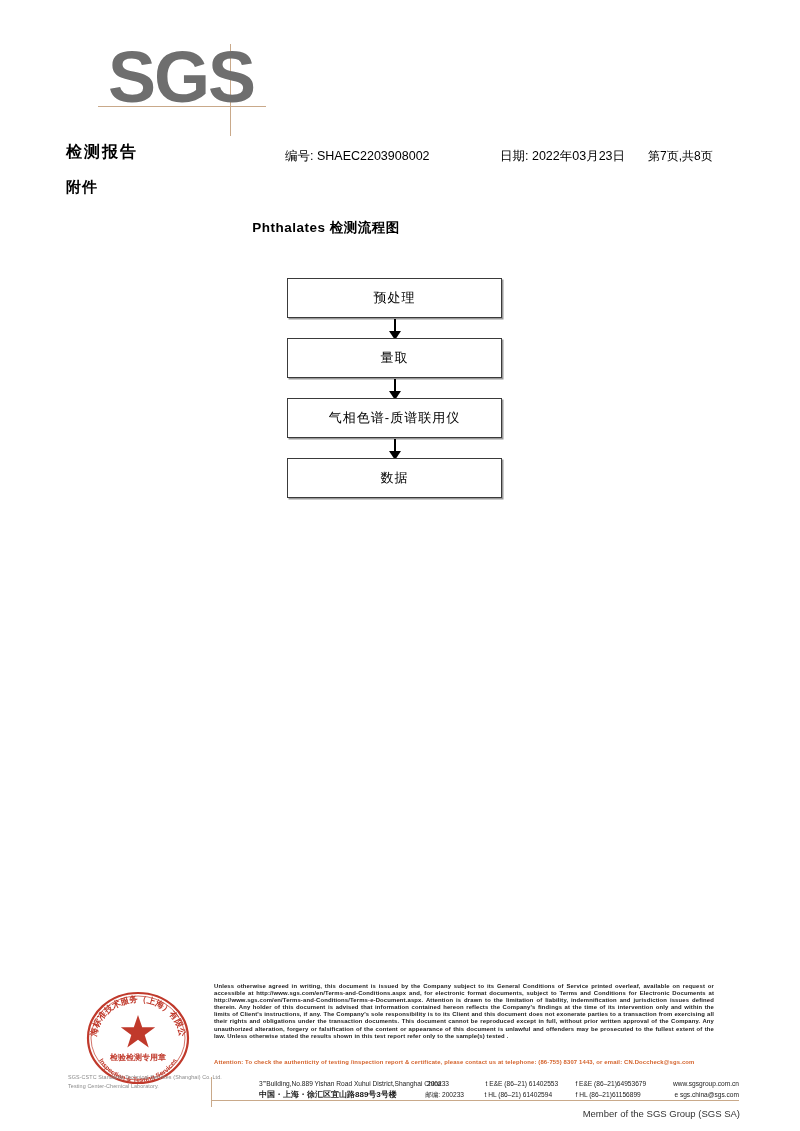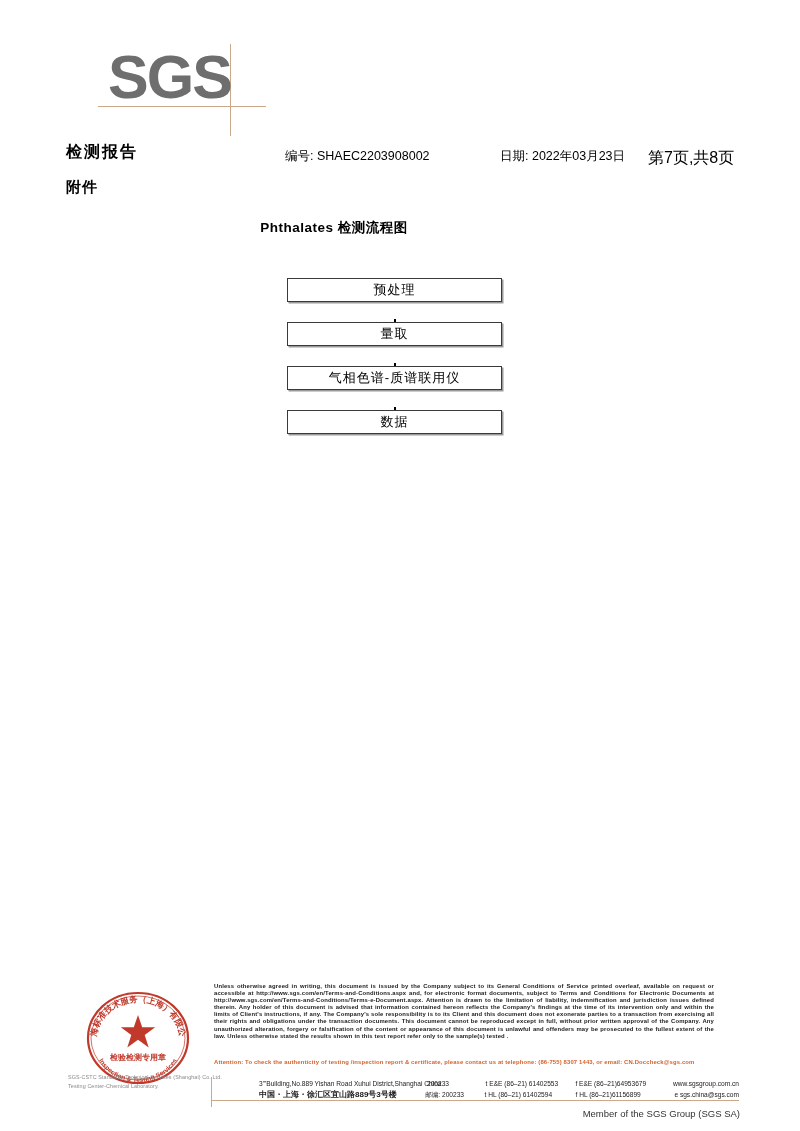--- a/index.html
+++ b/index.html
@@ -33,7 +33,7 @@
     top: 0;
     font-family: "Liberation Sans", "DejaVu Sans", sans-serif;
     font-weight: bold;
-    font-size: 61px;
+    font-size: 72px;
     letter-spacing: -2px;
     color: #6e6e6e;
     line-height: 70px;

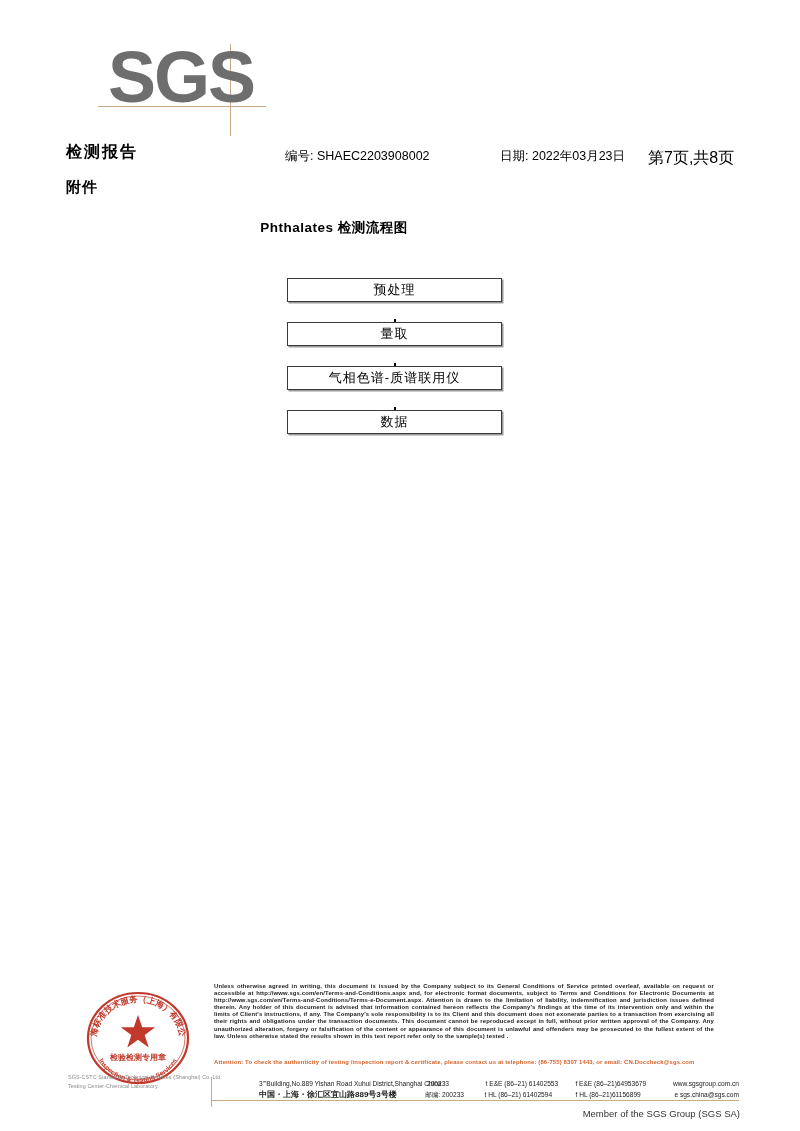--- a/index.html
+++ b/index.html
@@ -88,7 +88,7 @@
     position: absolute;
     left: 648px;
     top: 148px;
-    font-size: 16px;
+    font-size: 12px;
   }
 
   

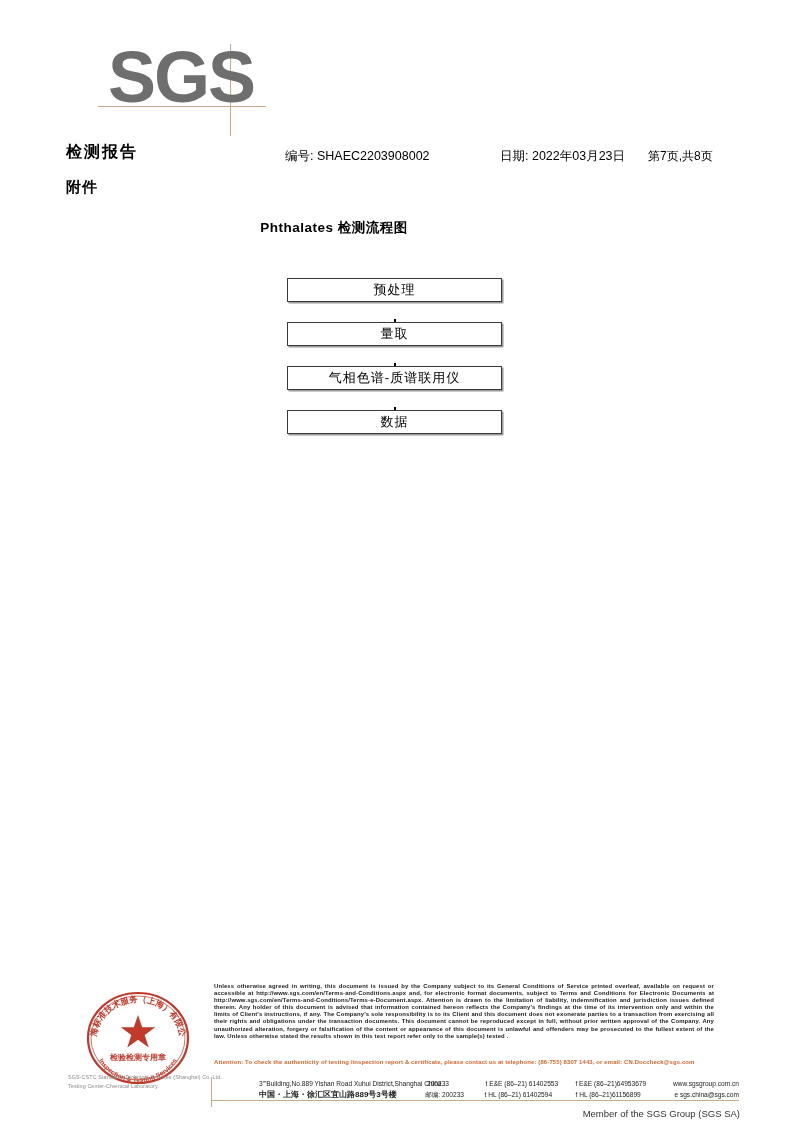--- a/index.html
+++ b/index.html
@@ -94,7 +94,7 @@
   
   .flow-title {
     position: absolute;
-    left: 16px;
+    left: 8px;
     top: 219px;
     width: 636px;
     text-align: center;

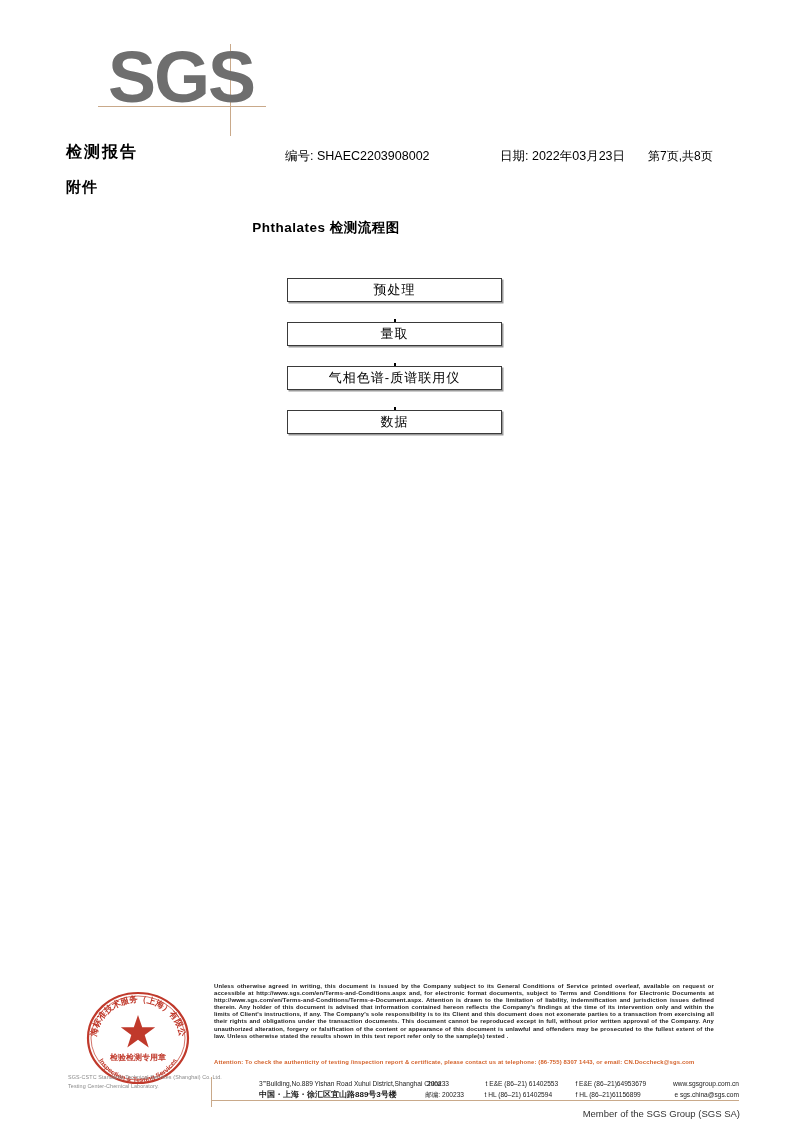--- a/index.html
+++ b/index.html
@@ -111,7 +111,7 @@
   .flow-step {
     position: relative;
     width: 215px;
-    height: 24px;
+    height: 40px;
     box-sizing: border-box;
     border: 1px solid #3a3a3a;
     box-shadow: 1.5px 1.5px 0 #9a9a9a;

